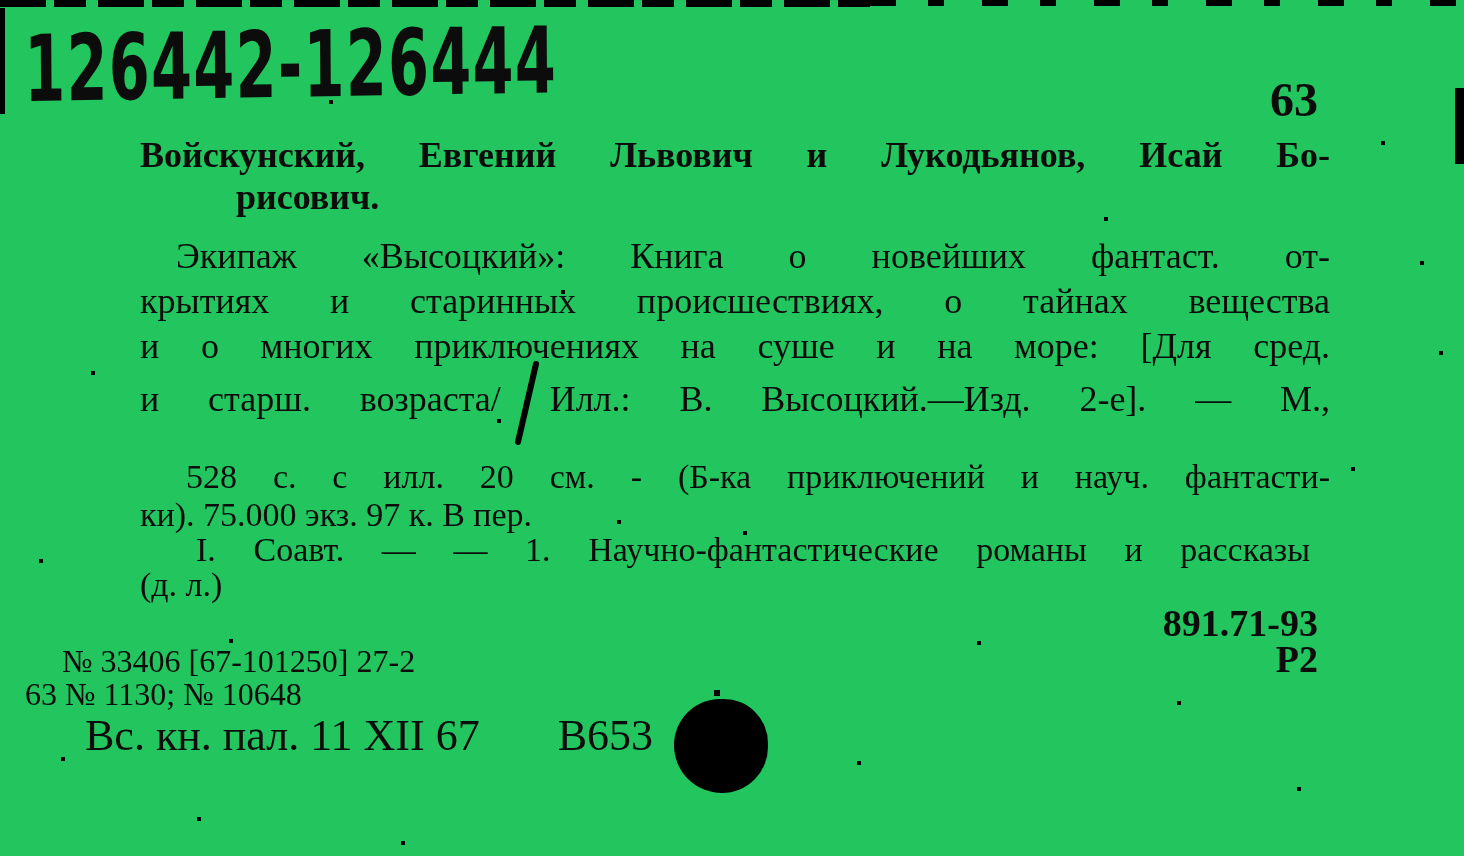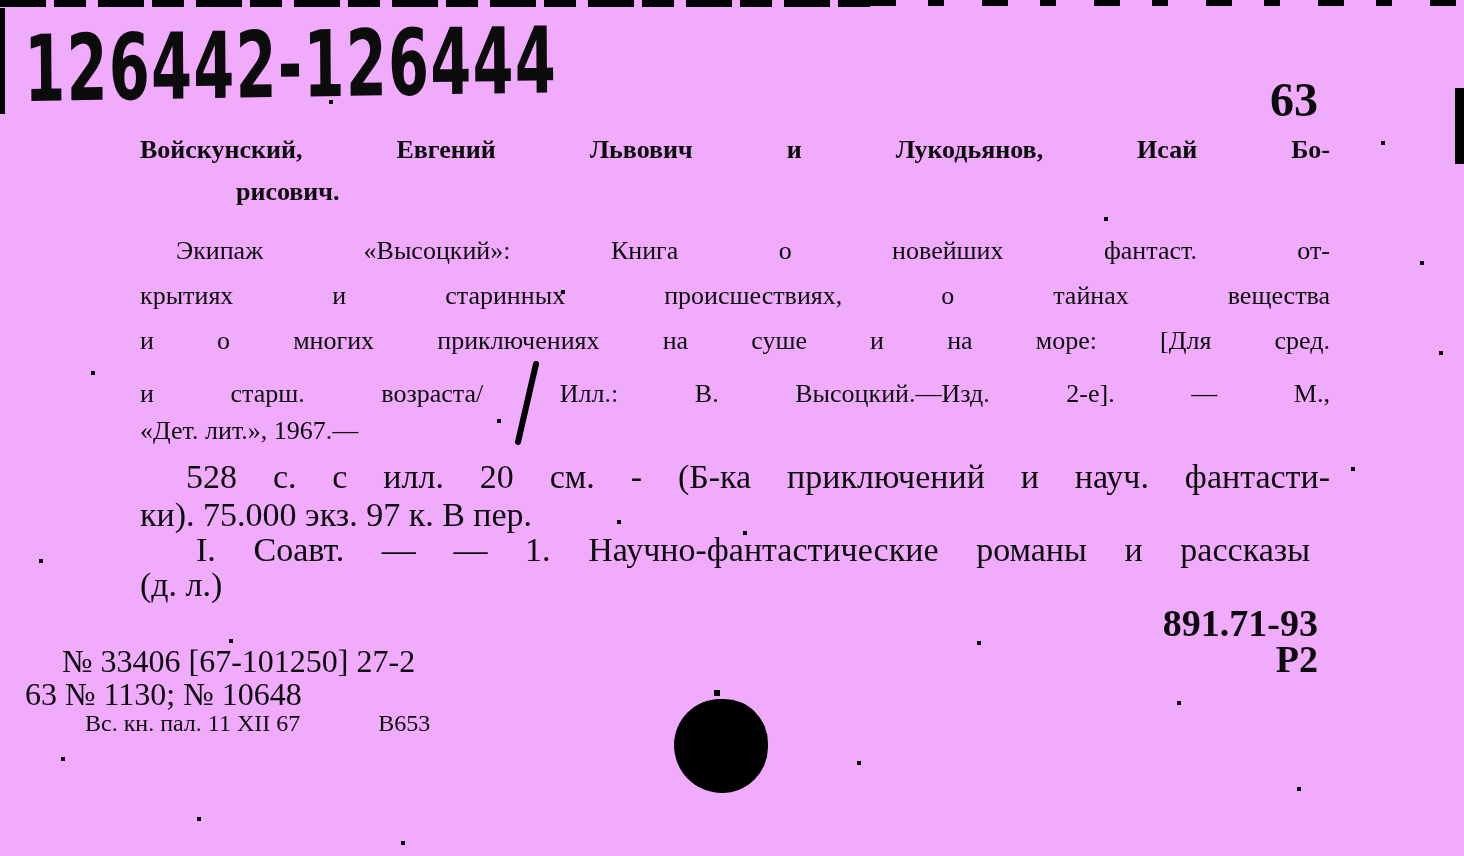--- a/index.html
+++ b/index.html
@@ -7,7 +7,7 @@
     position: relative;
     width: 1464px;
     height: 856px;
-    background: #f0abfc;
+    background: #22c55e;
     overflow: hidden;
     font-family: "Liberation Serif", "DejaVu Serif", serif;
     color: #0c0c0c;

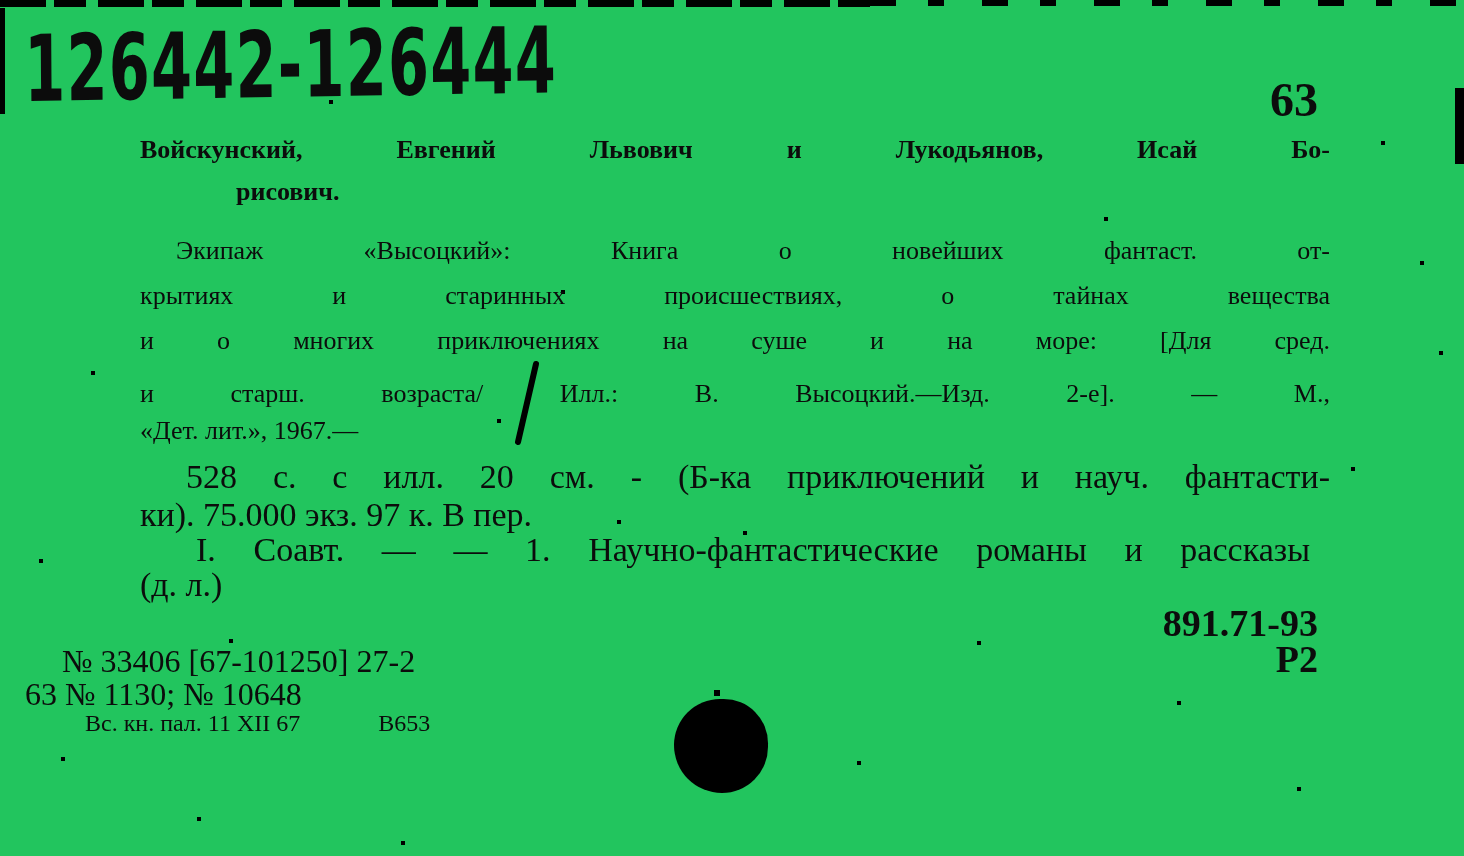--- a/index.html
+++ b/index.html
@@ -64,7 +64,7 @@
     text-align: justify;
     text-align-last: justify;
   }
-  .t40 { font-size: 26px; }
+  .t40 { font-size: 36px; }
   .t34 { font-size: 34px; }
   .t32 { font-size: 32px; }
   .bold { font-weight: bold; }

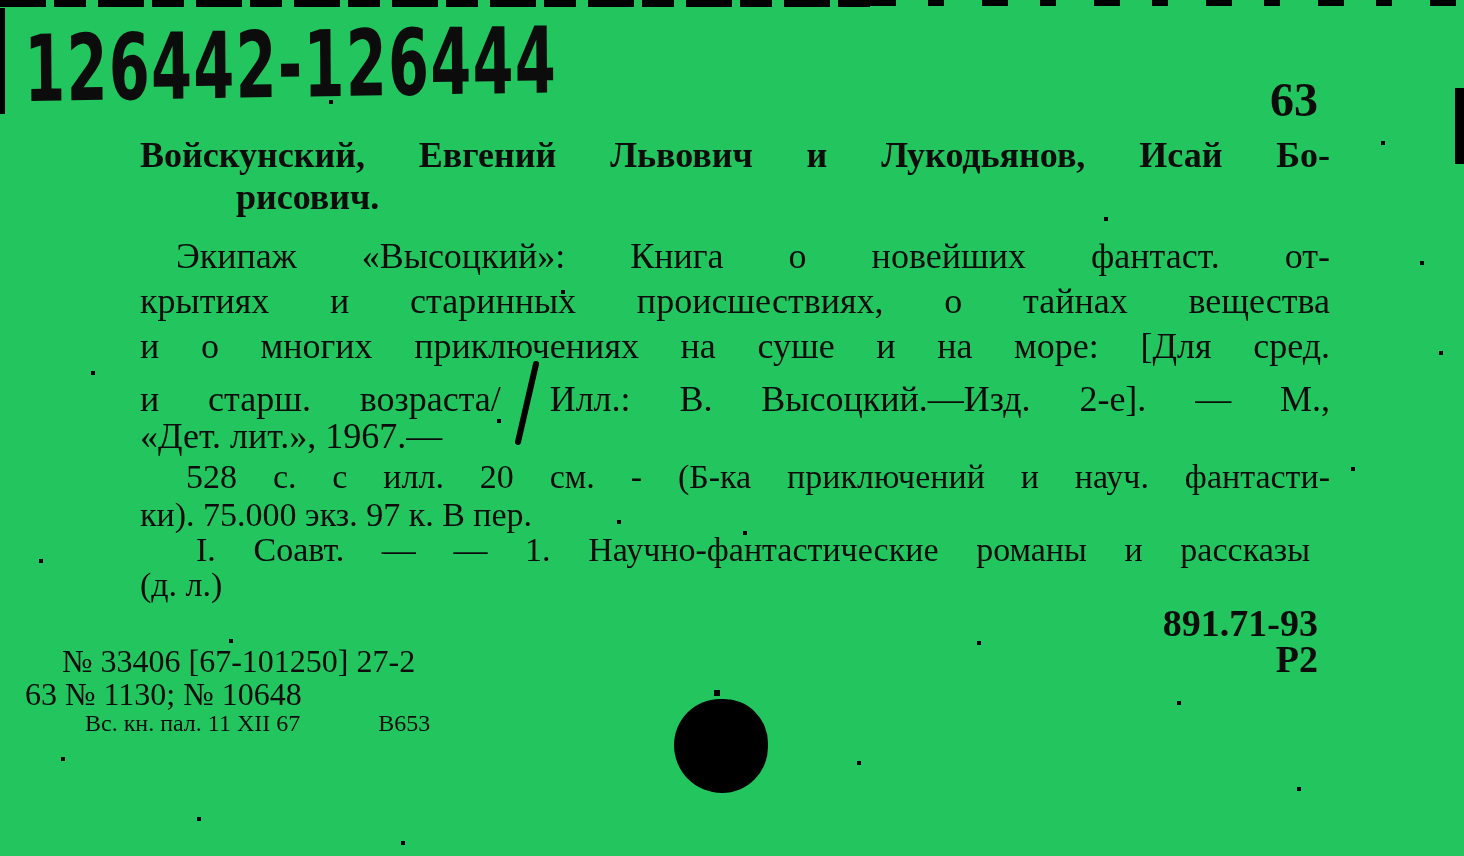--- a/index.html
+++ b/index.html
@@ -129,7 +129,6 @@
   <div class="line t40 just" style="left:140px; top:282px; width:1190px;">крытиях и старинных происшествиях, о тайнах вещества</div>
   <div class="line t40 just" style="left:140px; top:327px; width:1190px;">и о многих приключениях на суше и на море: [Для сред.</div>
   <div class="line t40 just" style="left:140px; top:380px; width:1190px;">и старш. возраста/ Илл.: В. Высоцкий.—Изд. 2-е]. — М.,</div>
-  <div class="line t40" style="left:140px; top:417px;">«Дет. лит.», 1967.—</div>
 
   <div class="hand-slash"></div>
 

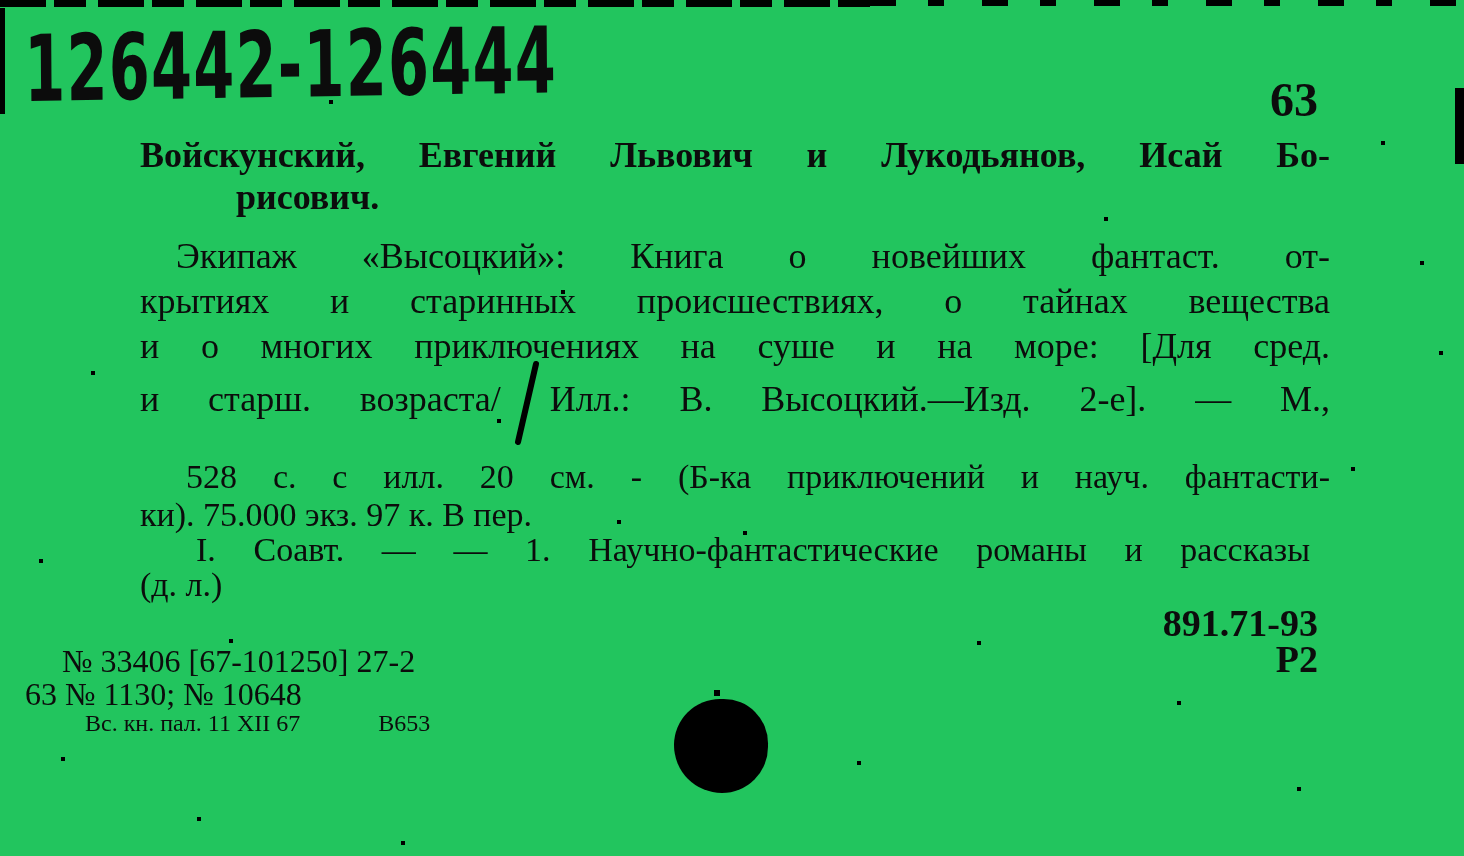--- a/index.html
+++ b/index.html
@@ -76,7 +76,7 @@
 
   .footer-row3 {
     position: absolute; left: 85px; top: 710px;
-    font-size: 24px; display: flex; column-gap: 78px; white-space: nowrap;
+    font-size: 44px; display: flex; column-gap: 78px; white-space: nowrap;
   }
 
   

